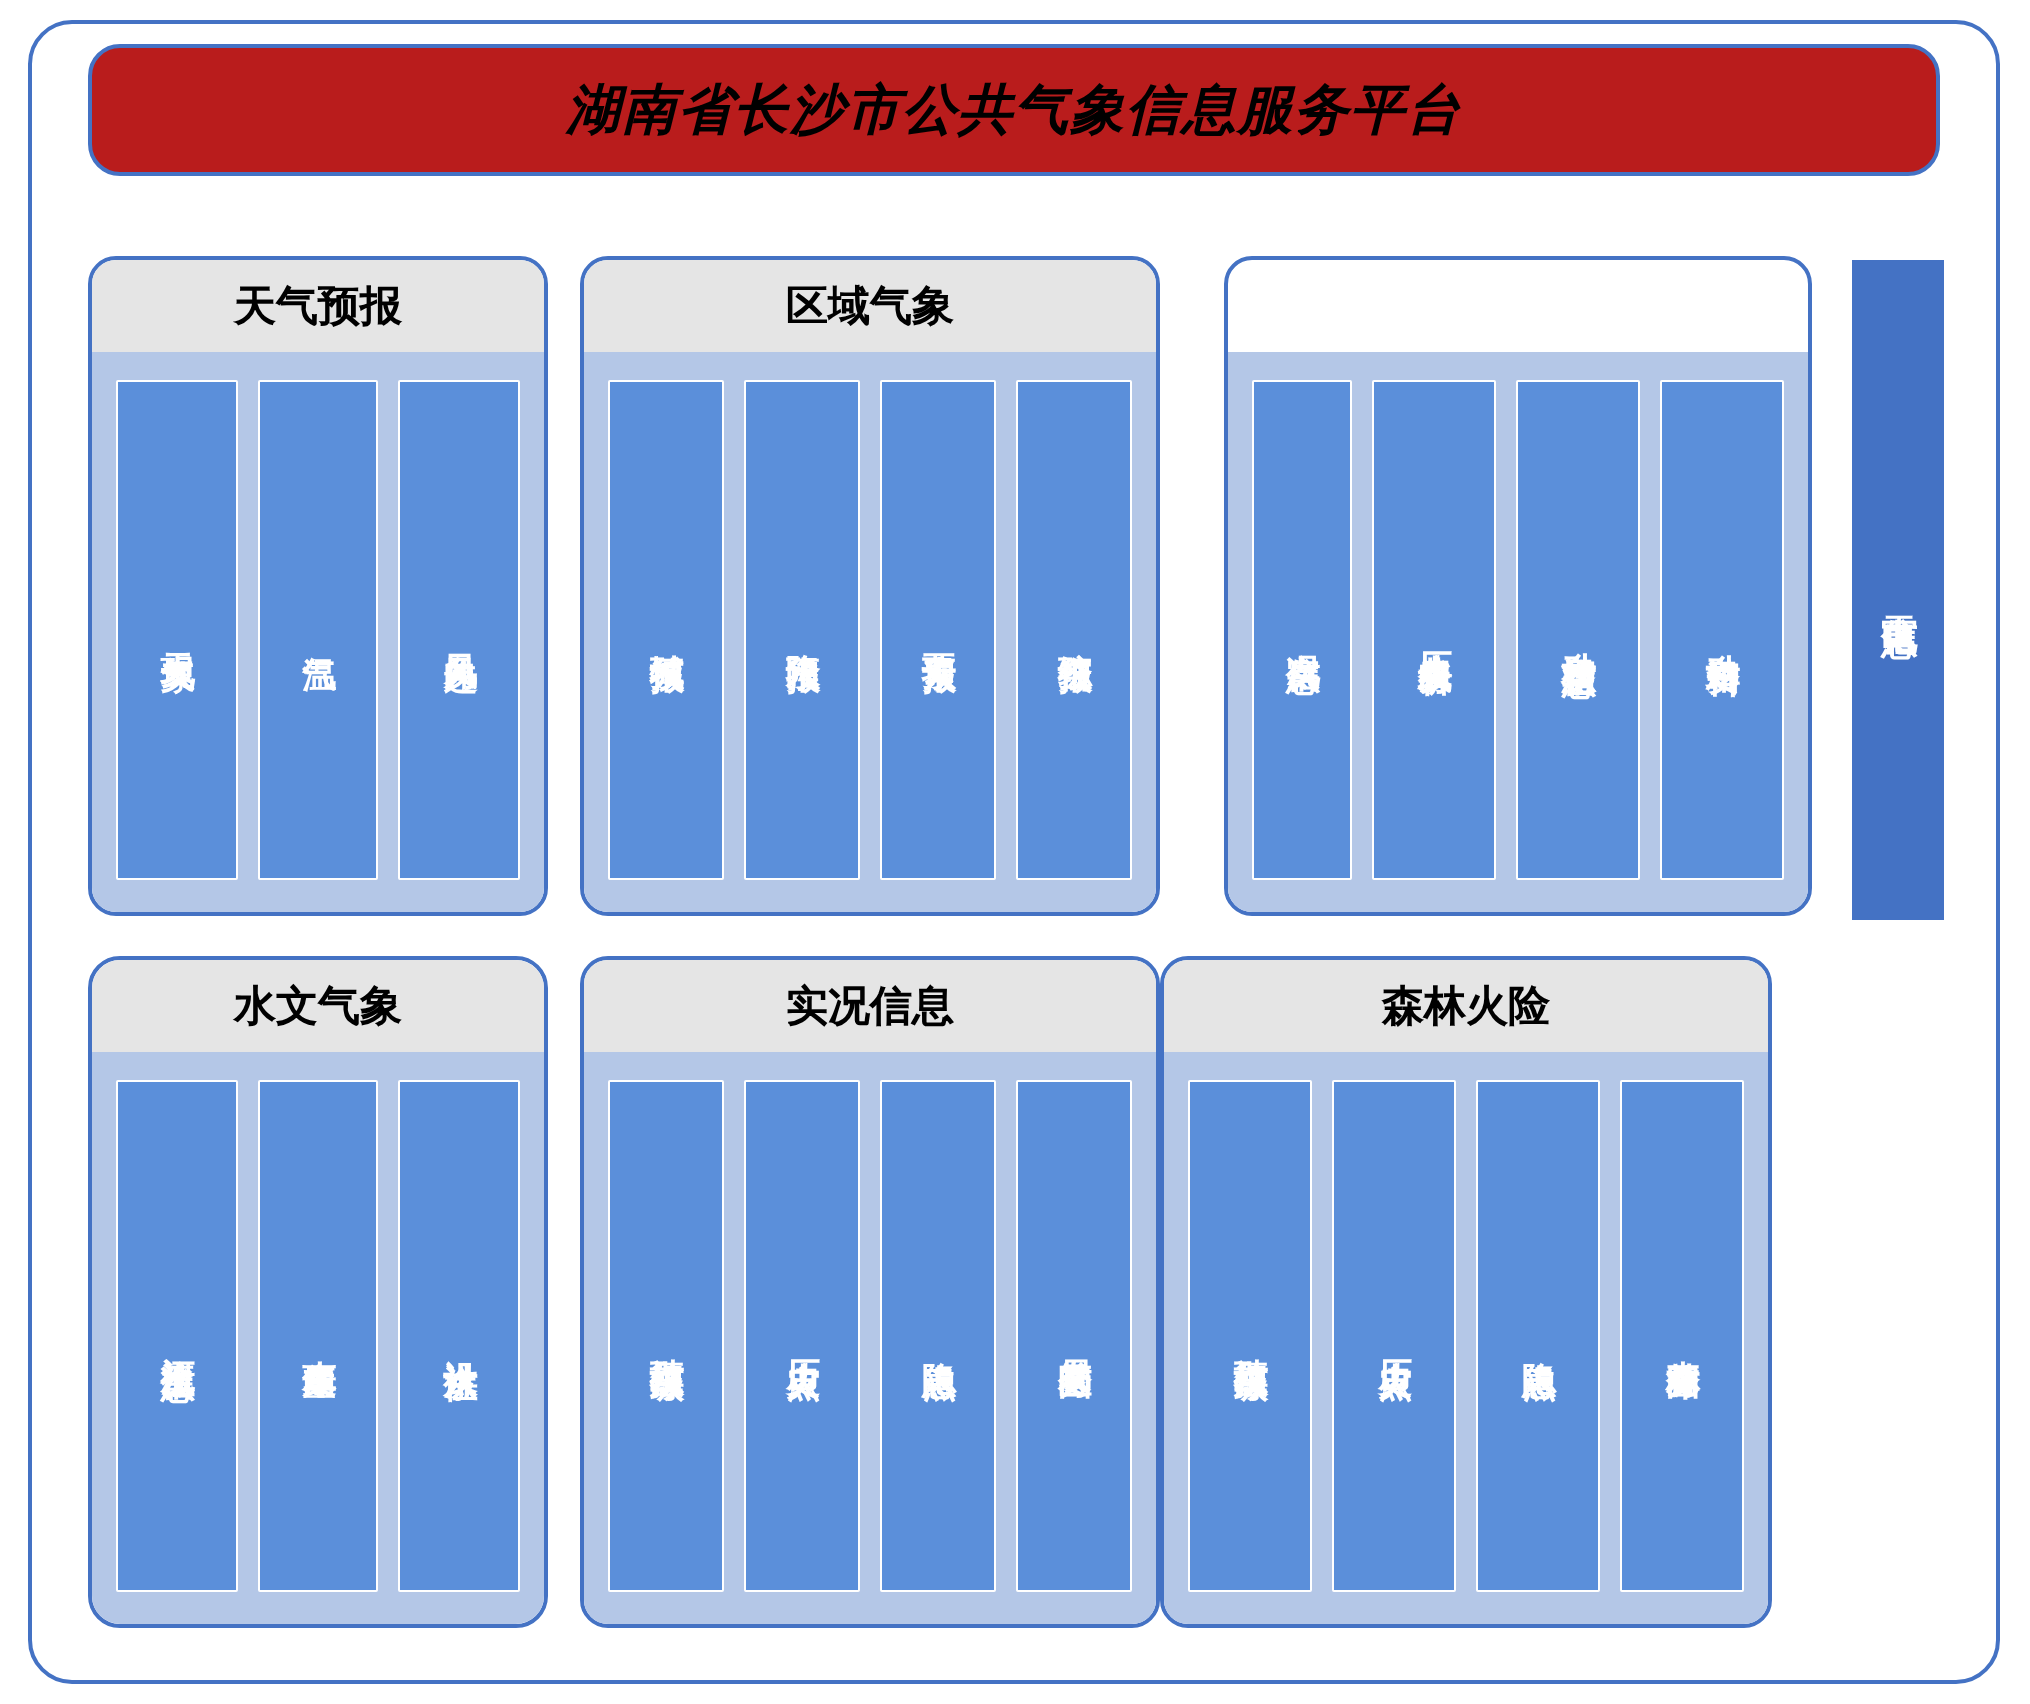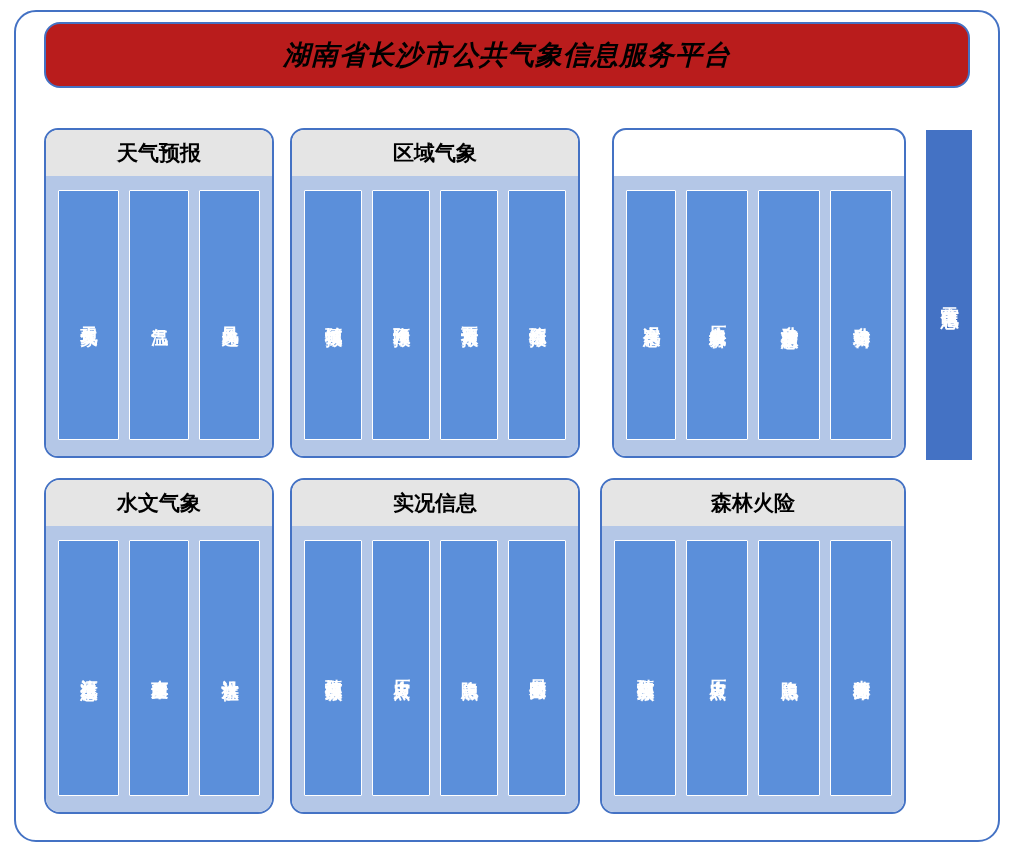--- a/index.html
+++ b/index.html
@@ -141,7 +141,7 @@
   #grp-region    { left: 612px; top: 128px; width: 294px; height: 330px; }
   #grp-hydro     { left: 44px;  top: 478px; width: 230px; height: 336px; border-radius: 16px; }
   #grp-geo       { left: 290px; top: 478px; width: 290px; height: 336px; }
-  #grp-forest    { left: 600px; top: 478px; width: 306px; height: 336px; }
+  #grp-forest    { left: 580px; top: 478px; width: 306px; height: 336px; }
   #side-lightning{ left: 926px; top: 130px; width: 46px;  height: 330px; }
 </style>
 </head>

